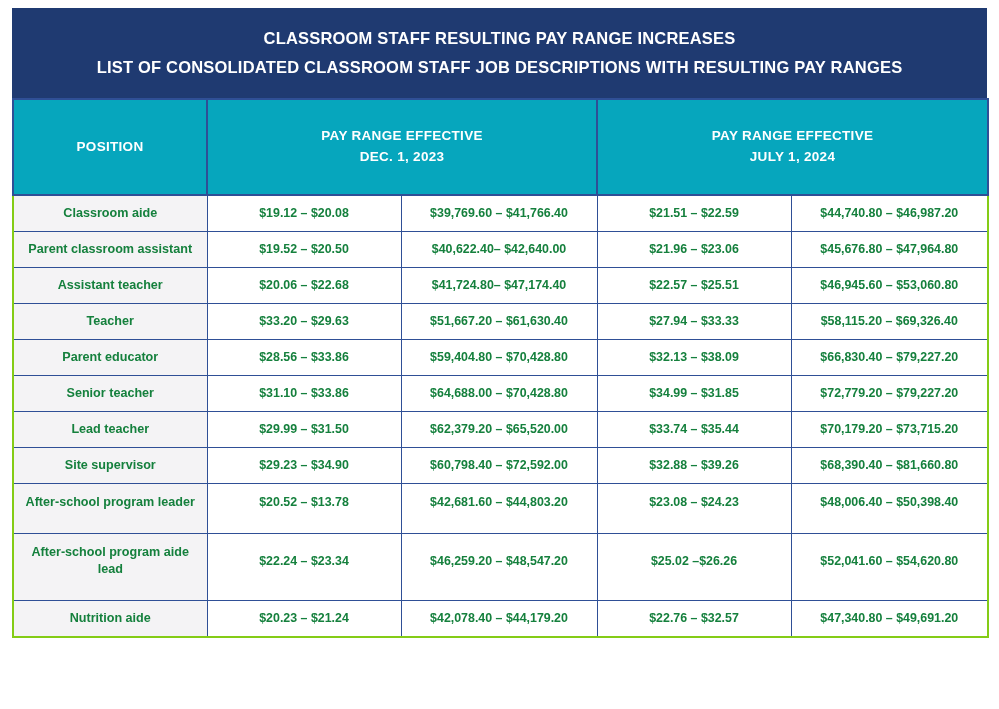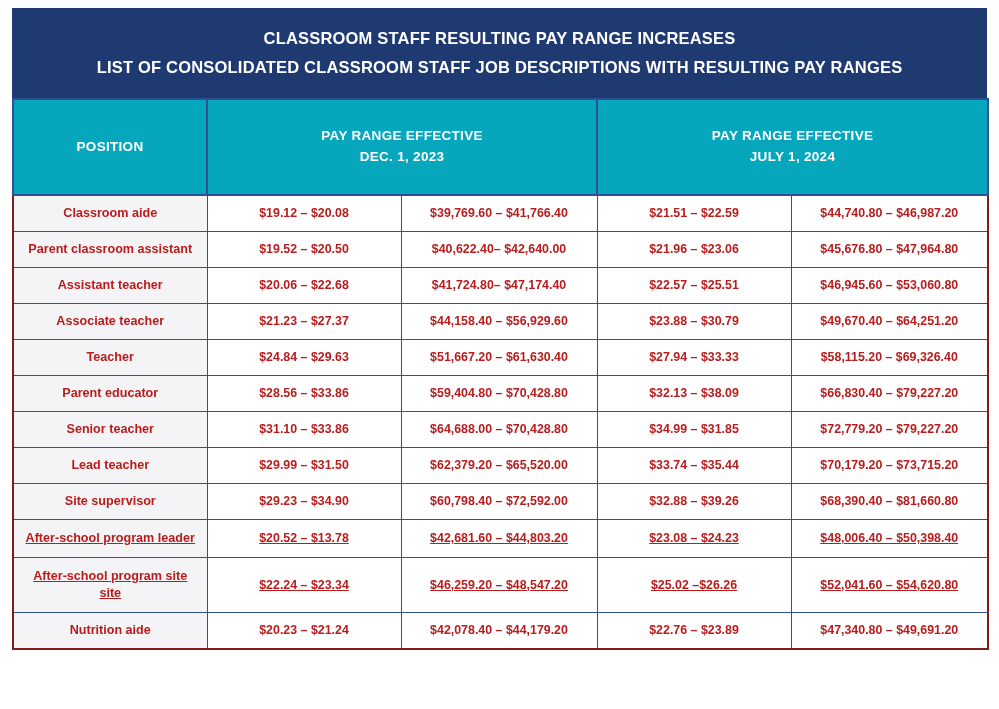--- a/index.html
+++ b/index.html
@@ -54,7 +54,7 @@
     width: 975px;
     border-collapse: collapse;
     table-layout: fixed;
-    border: 2px solid #7f1d1d;
+    border: 2px solid #84cc16;
     background: #ffffff;
   }
   table.paytable col.c-position { width: 194px; }

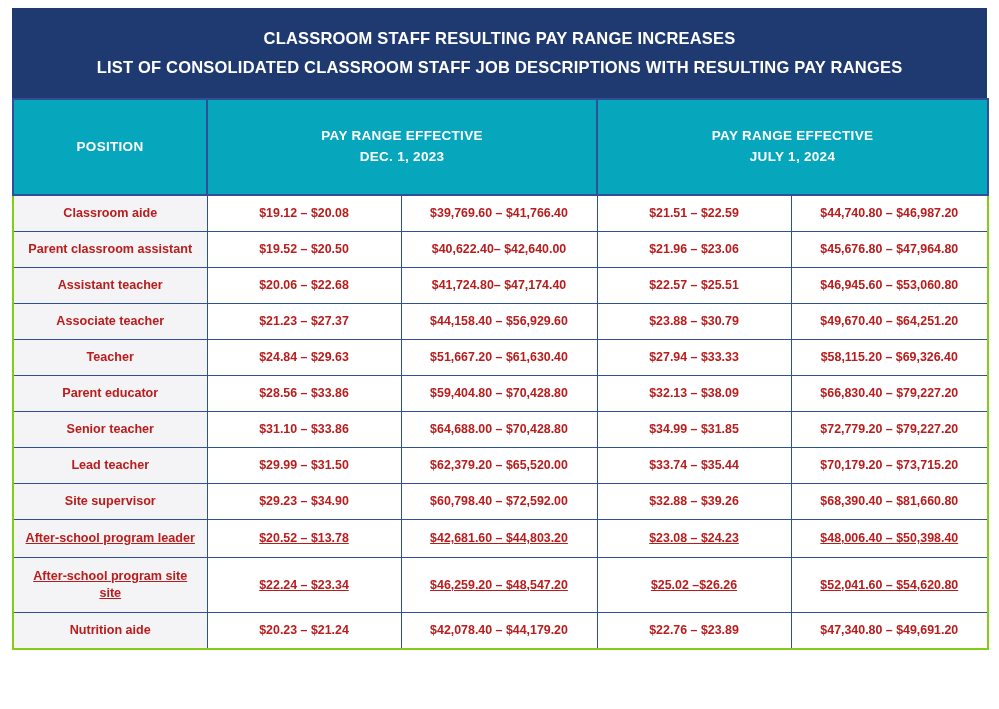--- a/index.html
+++ b/index.html
@@ -88,7 +88,7 @@
     text-align: center;
     vertical-align: middle;
     font-weight: bold;
-    color: #b91c1c;
+    color: #15803d;
     font-size: 12.4px;
     padding: 9px 5px;
     line-height: 1.35;

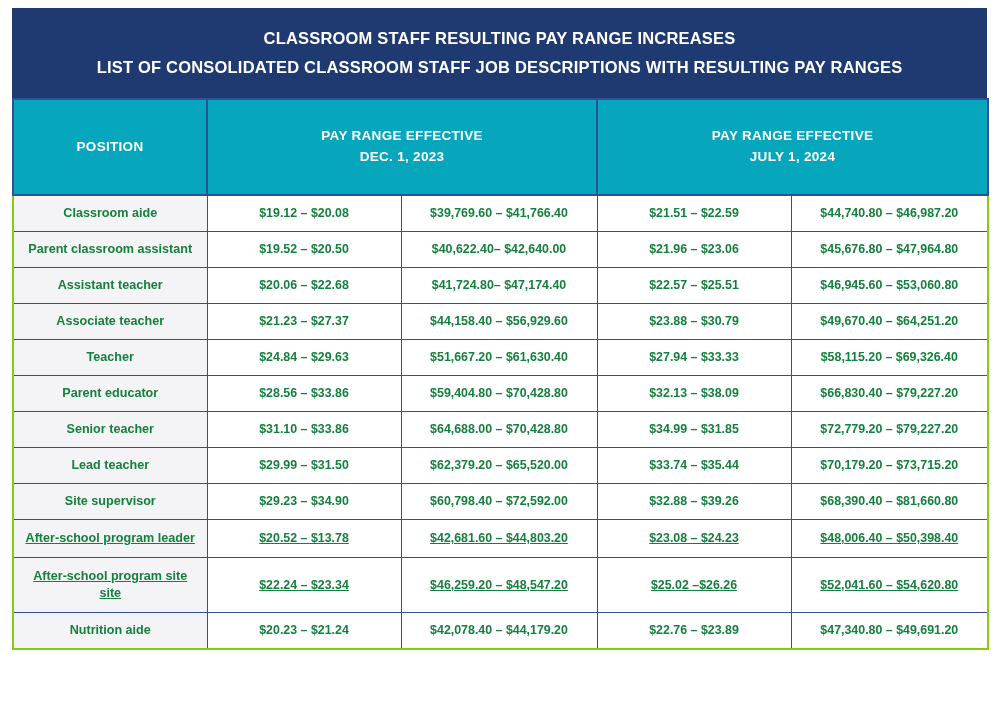--- a/index.html
+++ b/index.html
@@ -163,13 +163,6 @@
           <td>$46,945.60 – $53,060.80</td>
         </tr>
 
-        <tr>
-          <td class="position-cell">Associate teacher</td>
-          <td>$21.23 – $27.37</td>
-          <td>$44,158.40 – $56,929.60</td>
-          <td>$23.88 – $30.79</td>
-          <td>$49,670.40 – $64,251.20</td>
-        </tr>
 
         <tr>
           <td class="position-cell">Teacher</td>

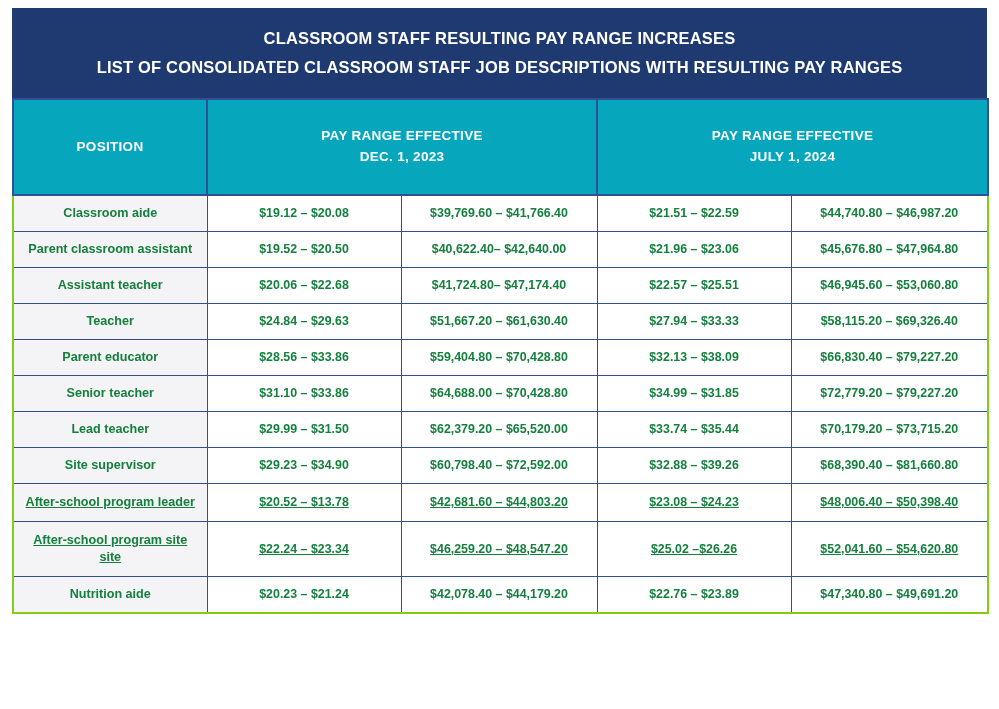--- a/index.html
+++ b/index.html
@@ -166,7 +166,7 @@
 
         <tr>
           <td class="position-cell">Teacher</td>
-          <td>$24.84 – $29.63</td>
+          <td>$33.20 – $29.63</td>
           <td>$51,667.20 – $61,630.40</td>
           <td>$27.94 – $33.33</td>
           <td>$58,115.20 – $69,326.40</td>

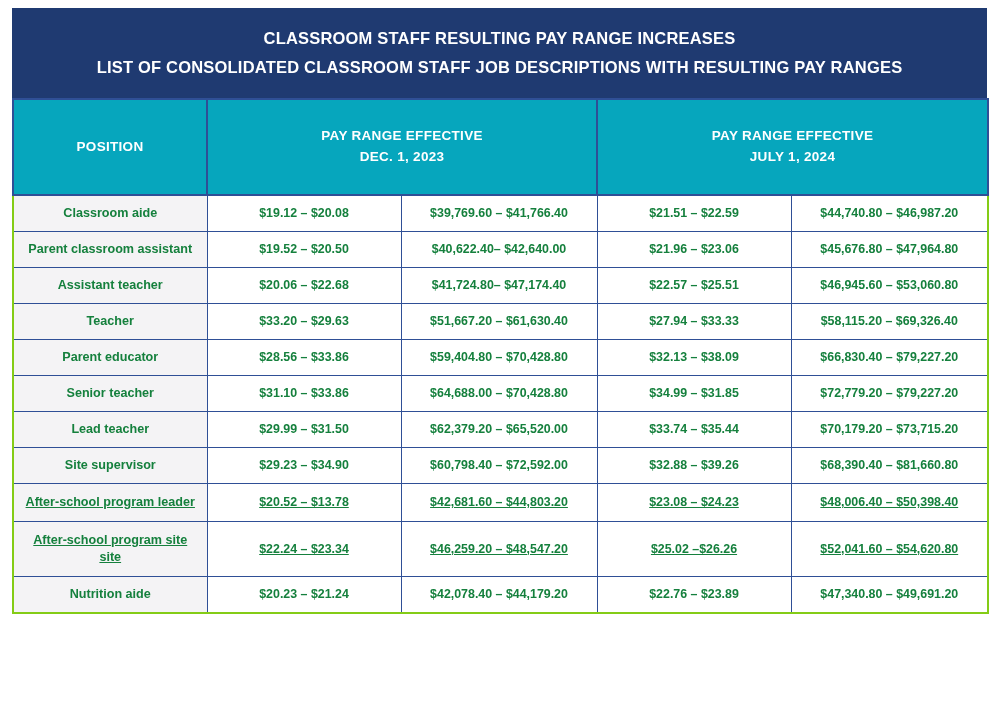--- a/index.html
+++ b/index.html
@@ -101,7 +101,7 @@
     padding-left: 7px;
     padding-right: 7px;
   }
-  tbody tr.tall td { padding-top: 10px; padding-bottom: 10px; text-decoration: underline; }
+  tbody tr.tall td { padding-top: 10px; padding-bottom: 22px; }
 </style>
 </head>
 <body>

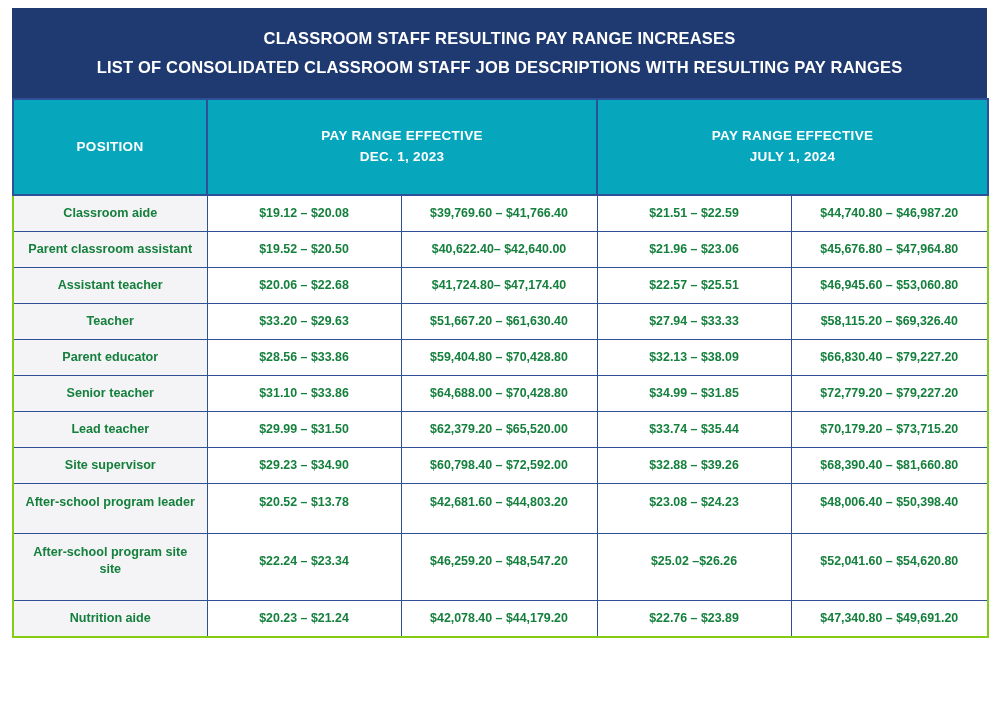--- a/index.html
+++ b/index.html
@@ -213,7 +213,7 @@
         </tr>
 
         <tr class="tall">
-          <td class="position-cell">After-school program site site</td>
+          <td class="position-cell">After-school program aide lead</td>
           <td>$22.24 – $23.34</td>
           <td>$46,259.20 – $48,547.20</td>
           <td>$25.02 –$26.26</td>

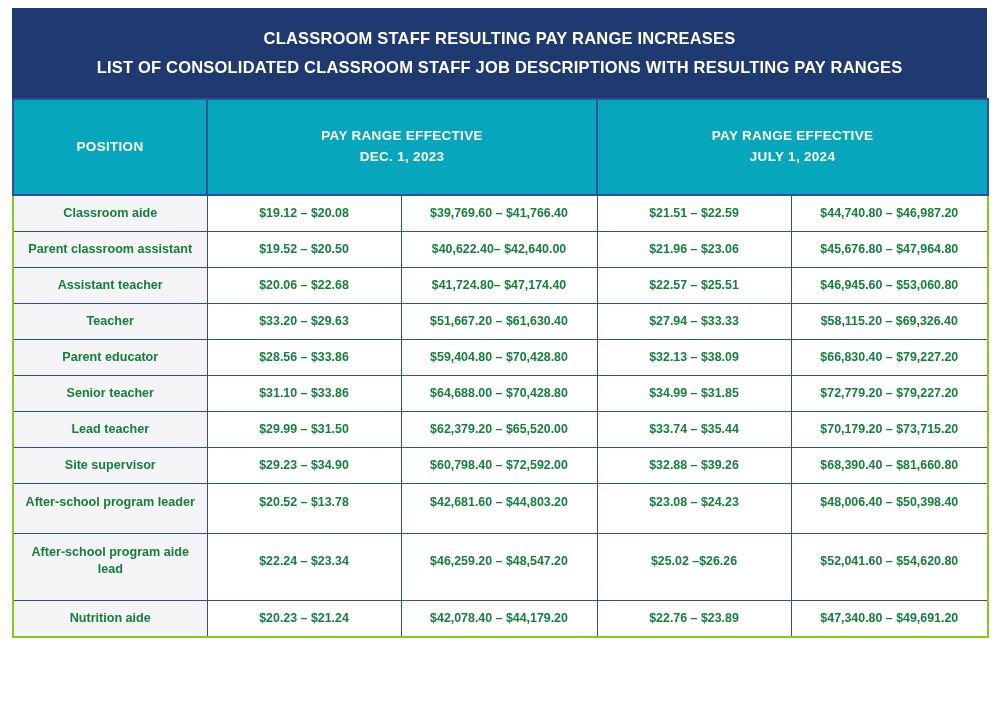--- a/index.html
+++ b/index.html
@@ -224,7 +224,7 @@
           <td class="position-cell">Nutrition aide</td>
           <td>$20.23 – $21.24</td>
           <td>$42,078.40 – $44,179.20</td>
-          <td>$22.76 – $23.89</td>
+          <td>$22.76 – $32.57</td>
           <td>$47,340.80 – $49,691.20</td>
         </tr>
 

